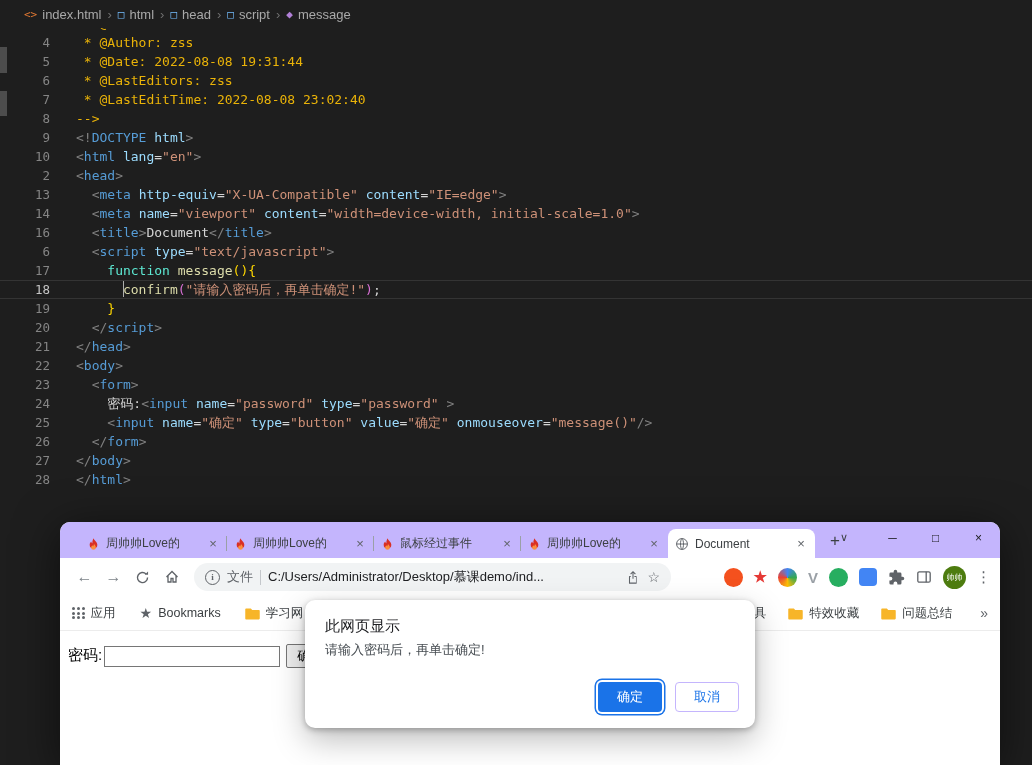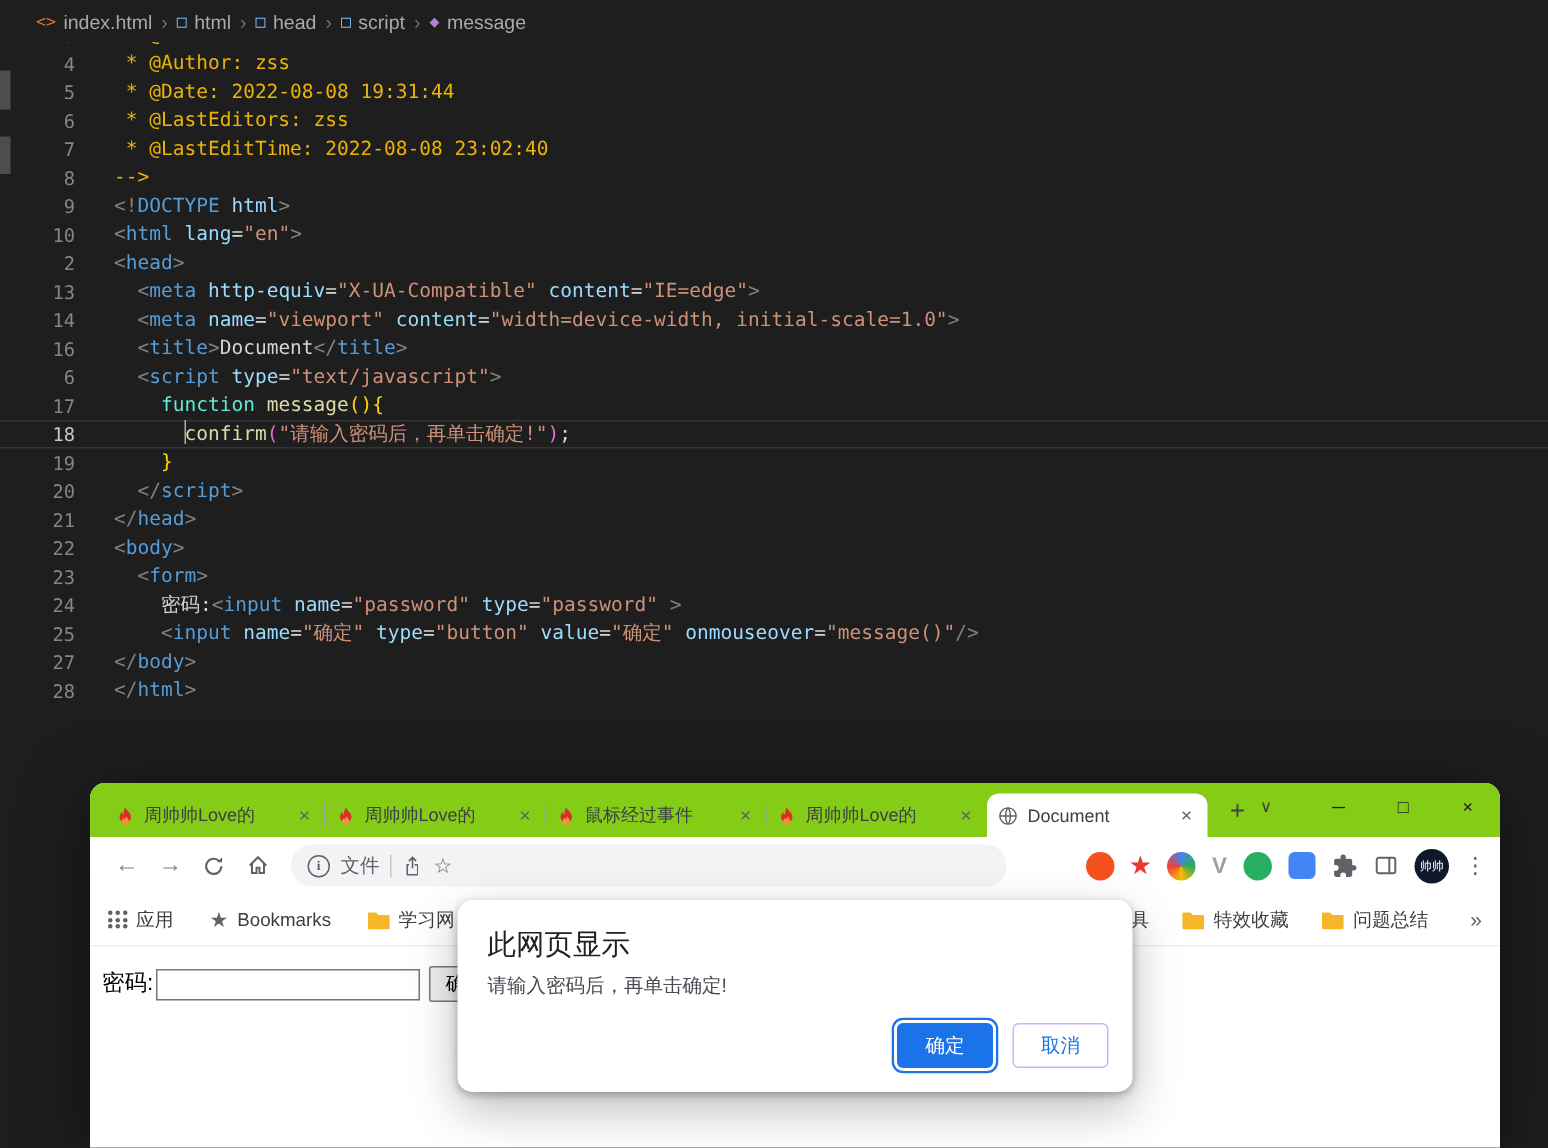--- a/index.html
+++ b/index.html
@@ -150,6 +150,7 @@
         <div class="code-line"><span class="ln">23</span><span class="lc"><span class="tok-x">  </span><span class="tok-p">&lt;</span><span class="tok-t">form</span><span class="tok-p">&gt;</span></span></div>
         <div class="code-line"><span class="ln">24</span><span class="lc"><span class="tok-x">    密码:</span><span class="tok-p">&lt;</span><span class="tok-t">input</span><span class="tok-x"> </span><span class="tok-a">name</span><span class="tok-x">=</span><span class="tok-s">"password"</span><span class="tok-x"> </span><span class="tok-a">type</span><span class="tok-x">=</span><span class="tok-s">"password"</span><span class="tok-x"> </span><span class="tok-p">&gt;</span></span></div>
         <div class="code-line"><span class="ln">25</span><span class="lc"><span class="tok-x">    </span><span class="tok-p">&lt;</span><span class="tok-t">input</span><span class="tok-x"> </span><span class="tok-a">name</span><span class="tok-x">=</span><span class="tok-s">"确定"</span><span class="tok-x"> </span><span class="tok-a">type</span><span class="tok-x">=</span><span class="tok-s">"button"</span><span class="tok-x"> </span><span class="tok-a">value</span><span class="tok-x">=</span><span class="tok-s">"确定"</span><span class="tok-x"> </span><span class="tok-a">onmouseover</span><span class="tok-x">=</span><span class="tok-s">"message()"</span><span class="tok-p">/&gt;</span></span></div>
+        <div class="code-line"><span class="ln">26</span><span class="lc"><span class="tok-x">  </span><span class="tok-p">&lt;/</span><span class="tok-t">form</span><span class="tok-p">&gt;</span></span></div>
         <div class="code-line"><span class="ln">27</span><span class="lc"><span class="tok-p">&lt;/</span><span class="tok-t">body</span><span class="tok-p">&gt;</span></span></div>
         <div class="code-line"><span class="ln">28</span><span class="lc"><span class="tok-p">&lt;/</span><span class="tok-t">html</span><span class="tok-p">&gt;</span></span></div>
       </div>

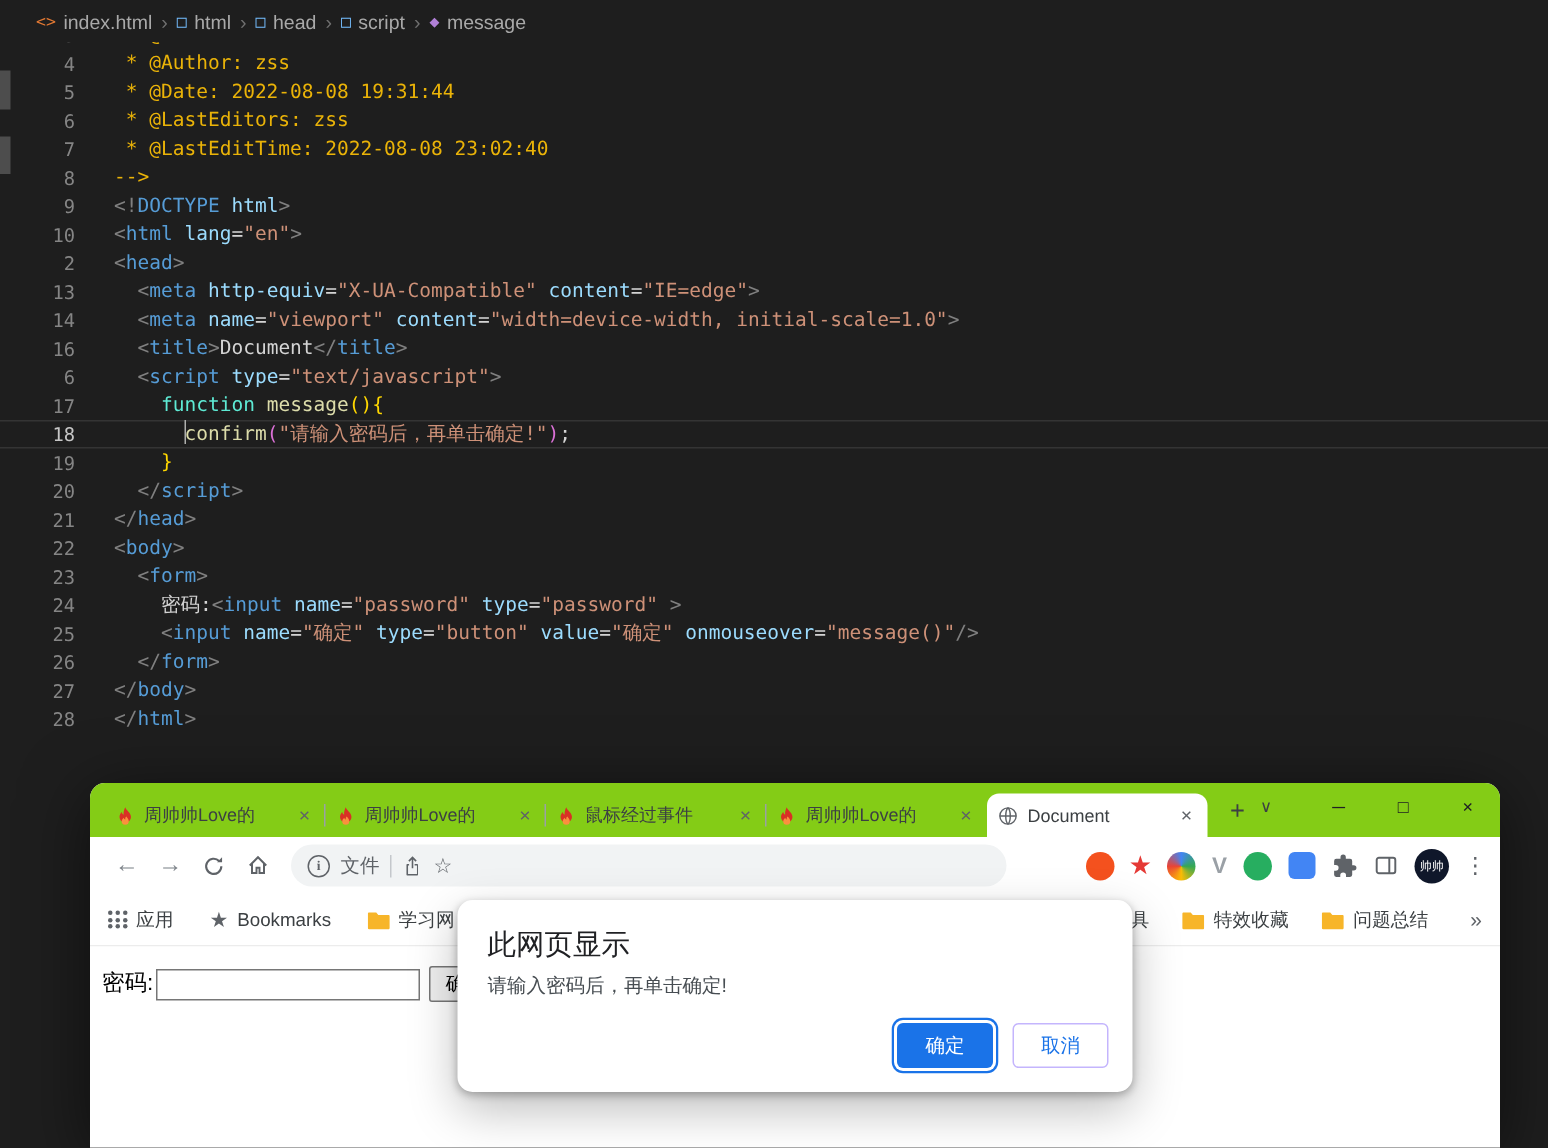--- a/index.html
+++ b/index.html
@@ -32,8 +32,8 @@
   
   .chrome{position:absolute;left:60px;top:522px;width:940px;height:243px;background:#fff;
     border-radius:10px 10px 0 0;box-shadow:0 8px 45px rgba(0,0,0,.55);z-index:10}
-  .tabstrip{height:36px;background:#84cc16;border-radius:10px 10px 0 0;
-    display:flex;align-items:flex-end;padding-left:10px;position:relative}
+  .tabstrip{height:36px;background:#c4b5fd;border-radius:10px 10px 0 0;
+    display:flex;align-items:flex-end;padding-left:20px;position:relative}
   .tab-list{display:flex;align-items:flex-end}
   .tab{width:133px;height:29px;display:flex;align-items:center;padding:0 7px;
     font-size:12px;color:#3c4043;border-radius:8px 8px 0 0;position:relative;cursor:pointer}

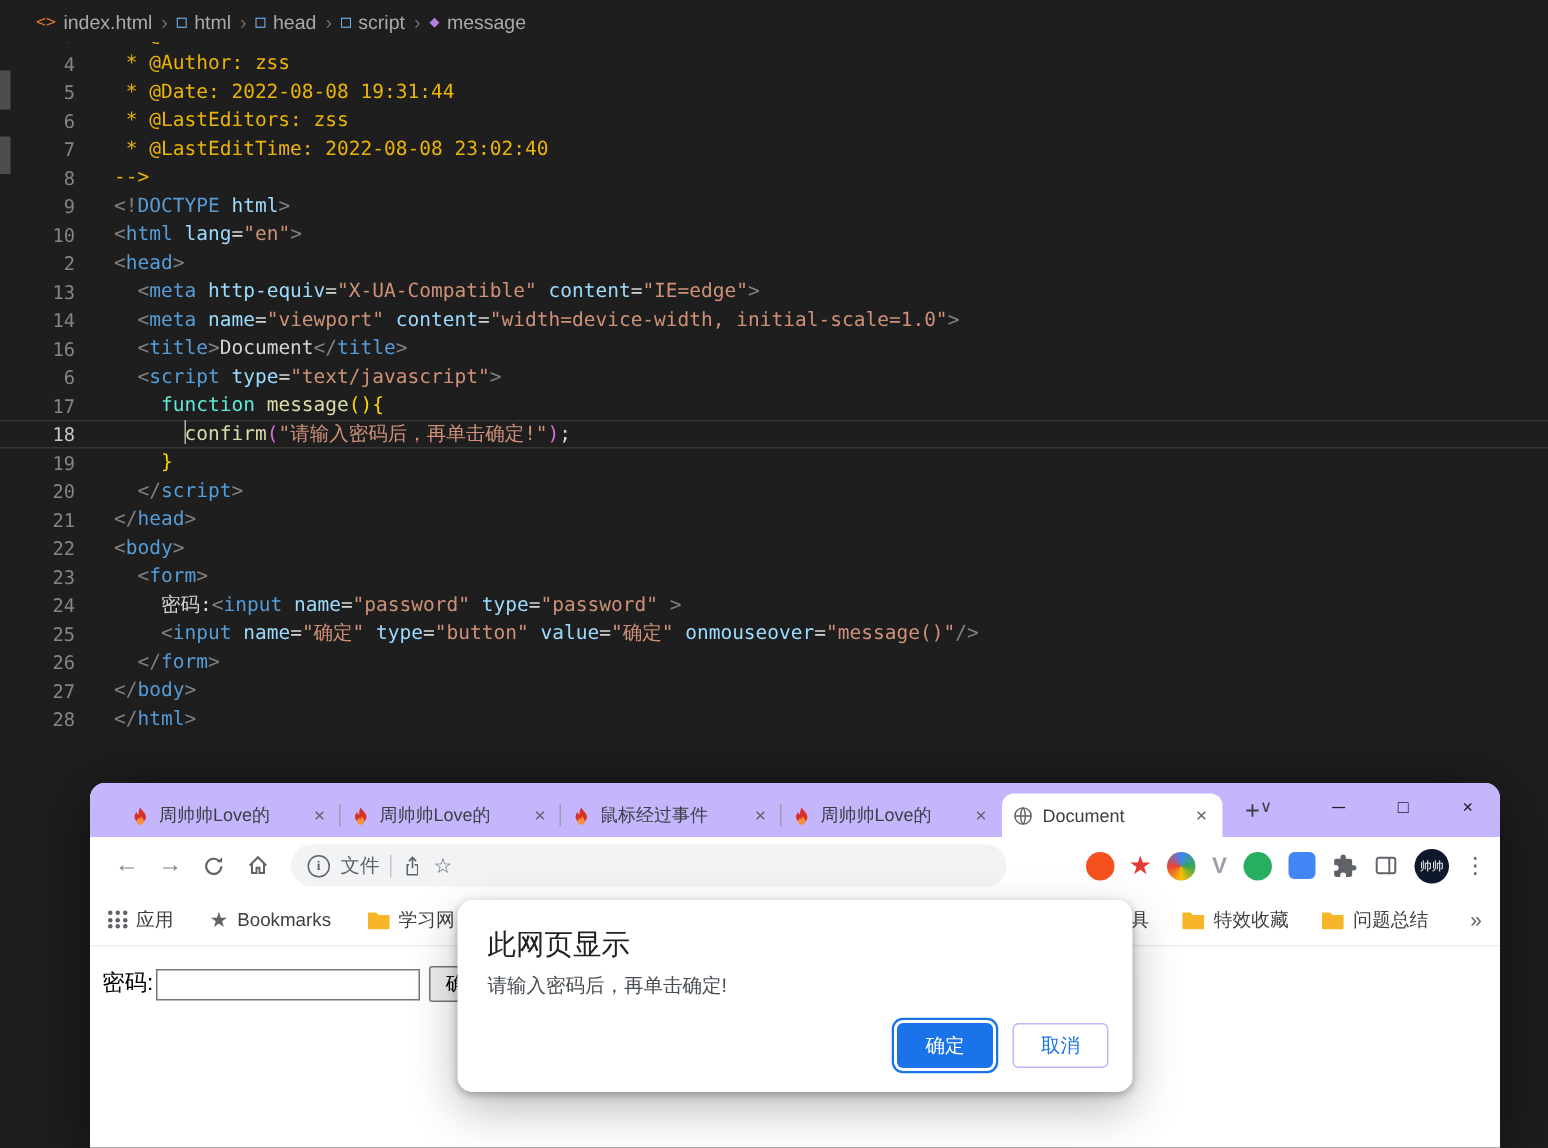--- a/index.html
+++ b/index.html
@@ -240,6 +240,7 @@
       <span class="info">i</span>
       <span class="scheme">文件</span>
       <span class="obdivider"></span>
+      <span class="url">C:/Users/Administrator/Desktop/慕课demo/ind...</span>
       <span class="ob-ic">
         <svg width="14" height="14" viewBox="0 0 16 16" fill="#5f6368">
             <path d="M7.4 3.4 5.7 5.1l-.9-.9L8 1l3.2 3.2-.9.9-1.7-1.7V10H7.4V3.4z"></path>

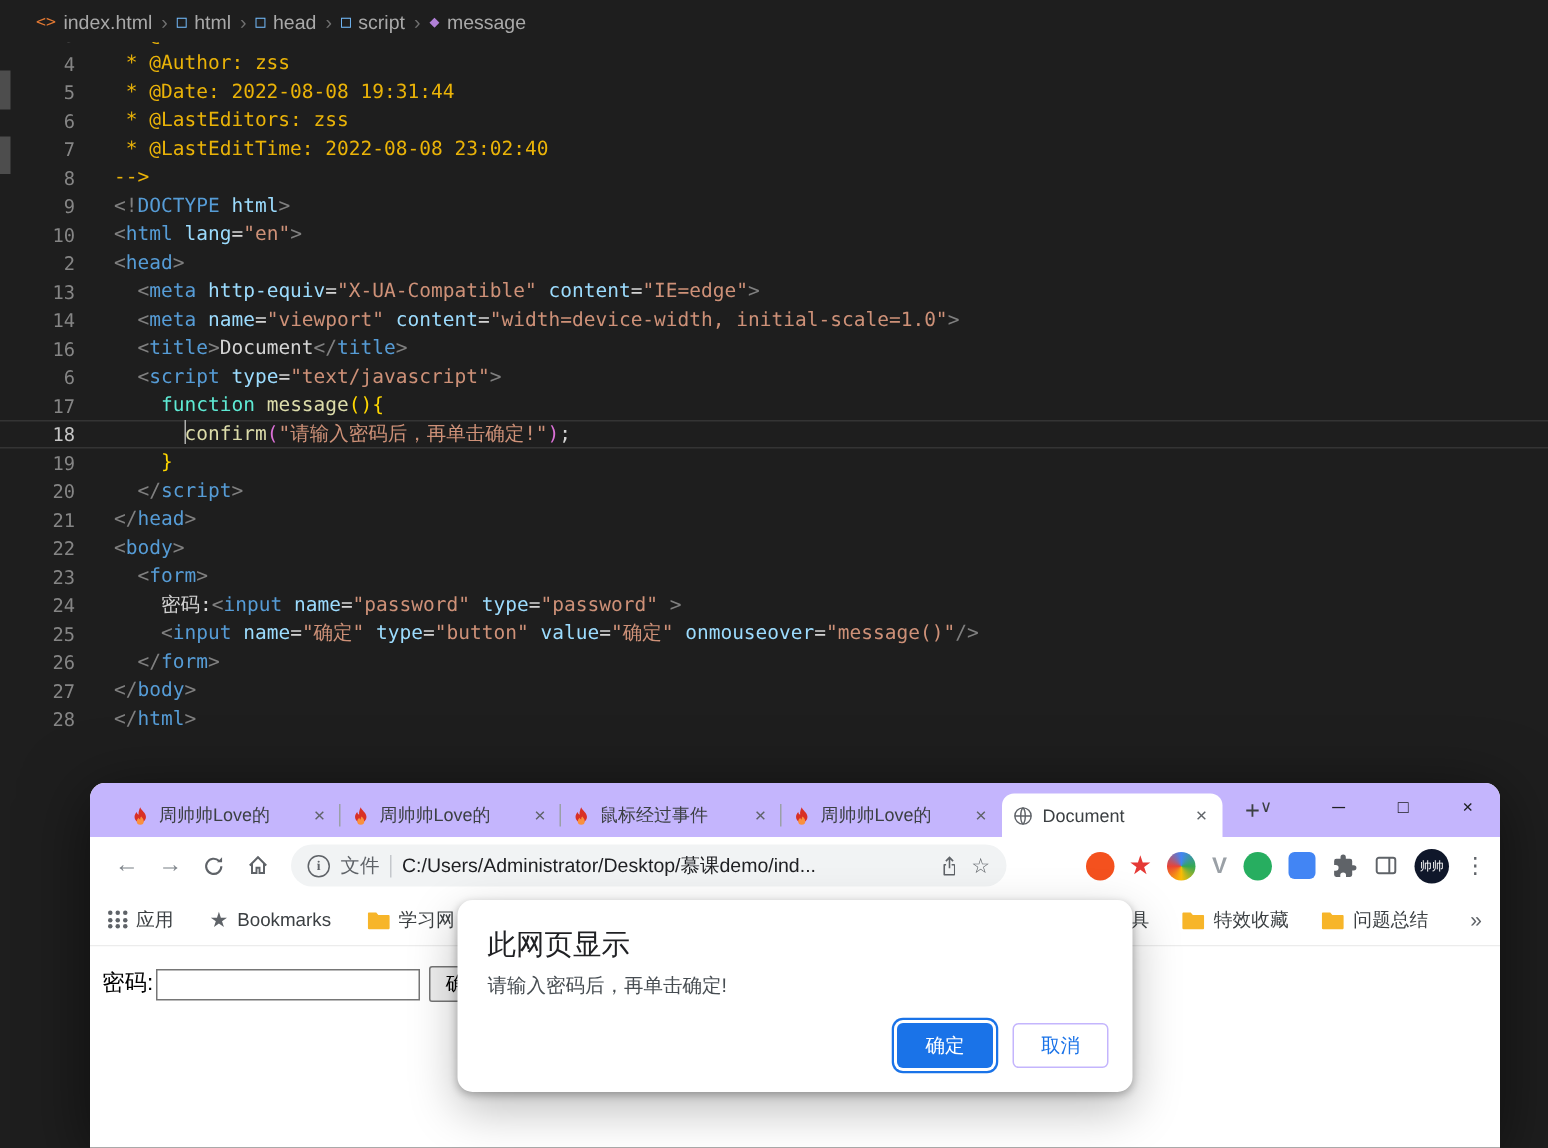--- a/index.html
+++ b/index.html
@@ -66,7 +66,7 @@
     background:conic-gradient(#4285f4,#34a853,#fbbc04,#ea4335,#4285f4)}
   .ext-rsquare{width:18px;height:18px;border-radius:4px;display:inline-block}
   .ext-svg{display:flex;align-items:center}
-  .avatar{width:23px;height:23px;border-radius:50%;background:#0f172a;color:#fff;font-size:8px;
+  .avatar{width:23px;height:23px;border-radius:50%;background:#4d7c0f;color:#fff;font-size:8px;
     display:flex;align-items:center;justify-content:center;margin-left:11px;flex:none;cursor:pointer}
   .menudots{color:#5f6368;font-size:15px;margin-left:10px;width:14px;text-align:center;cursor:pointer}
   .bookmarksbar{height:34px;display:flex;align-items:center;padding:0 12px;font-size:12.5px;

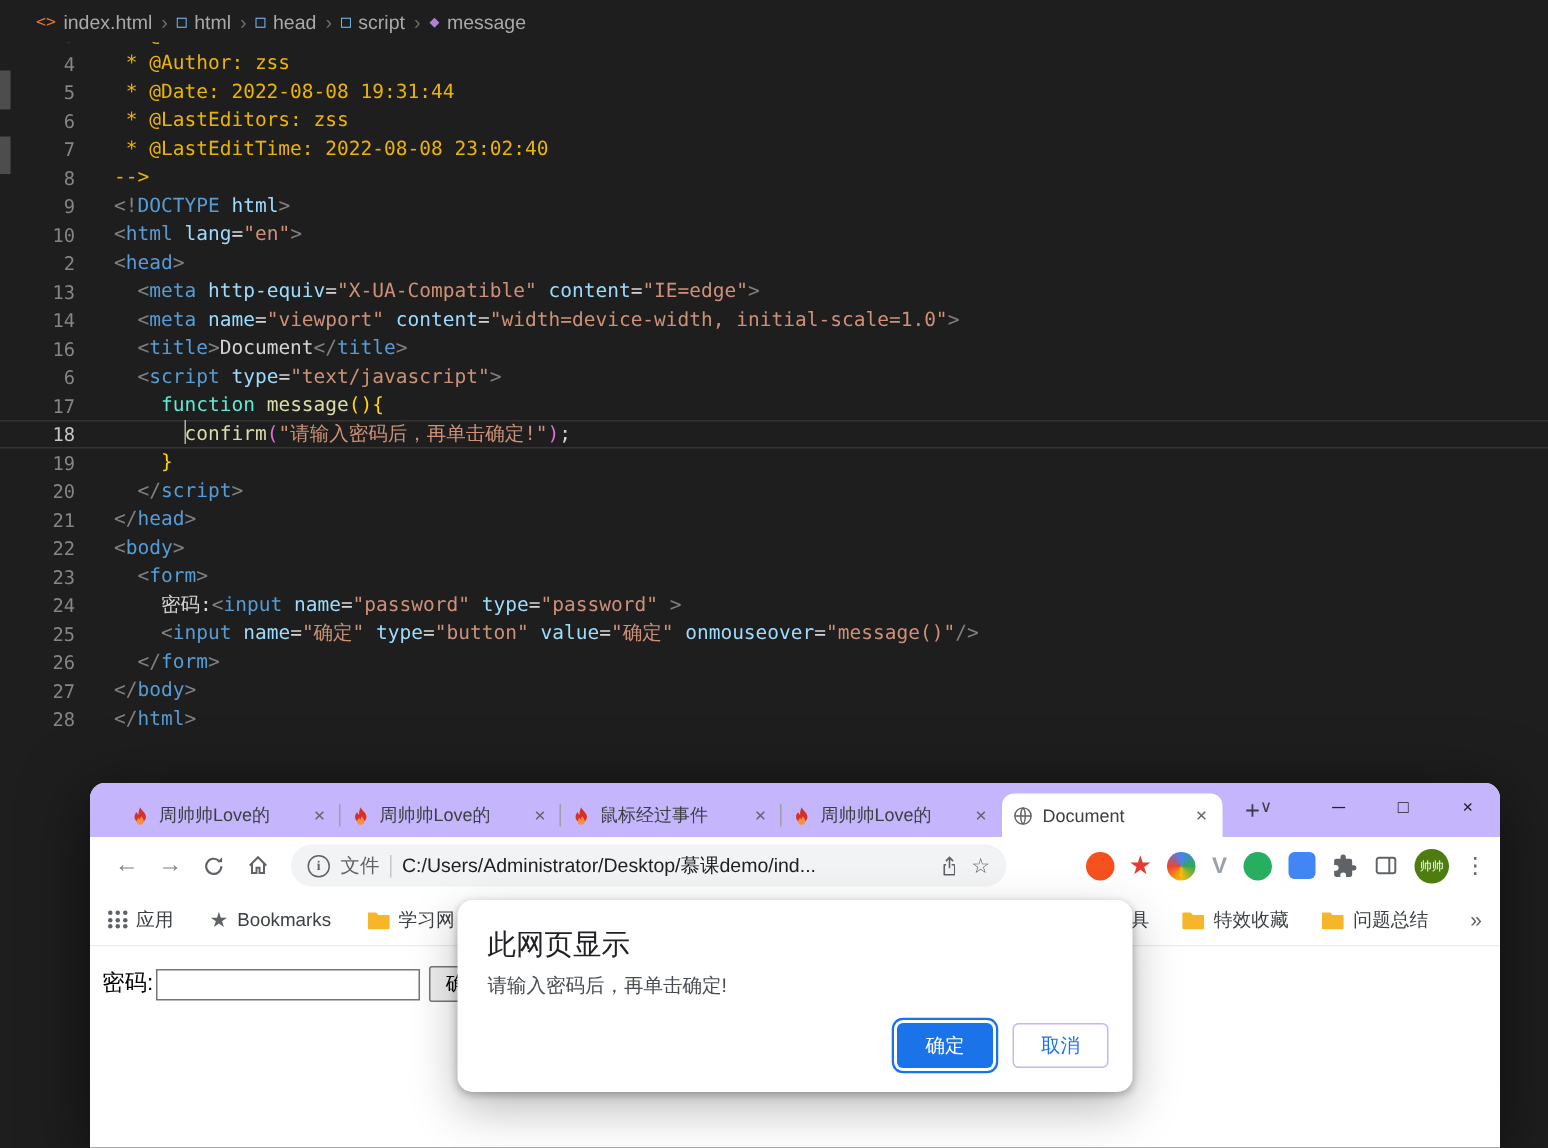--- a/index.html
+++ b/index.html
@@ -88,7 +88,7 @@
   .dialog{position:absolute;left:245px;top:78px;width:450px;height:128px;background:#fff;
     border-radius:10px;box-shadow:0 2px 6px rgba(0,0,0,.28),0 12px 32px rgba(0,0,0,.26);
     z-index:40;padding:17px 20px;box-sizing:border-box}
-  .dlg-title{font-size:19px;color:#202124}
+  .dlg-title{font-size:15px;color:#202124}
   .dlg-msg{font-size:13px;color:#474d52;margin-top:5px}
   .dlg-btns{position:absolute;right:16px;bottom:16px;display:flex;gap:11px}
   .btn{height:30px;min-width:64px;border-radius:4px;font-size:13px;display:flex;align-items:center;

